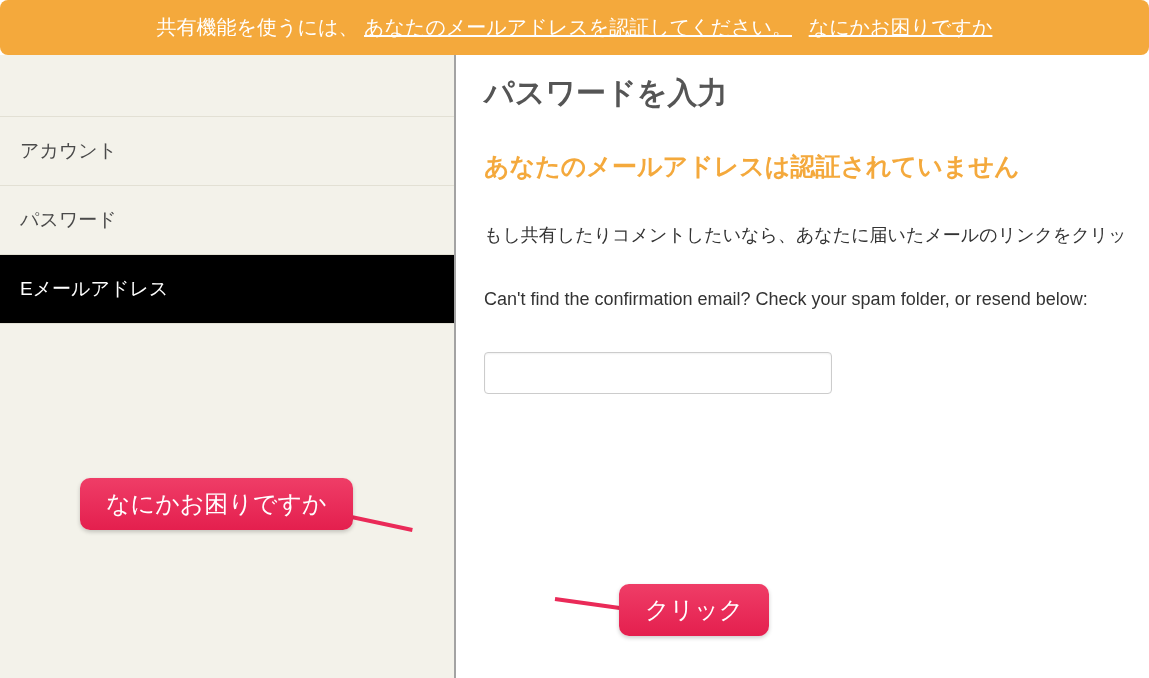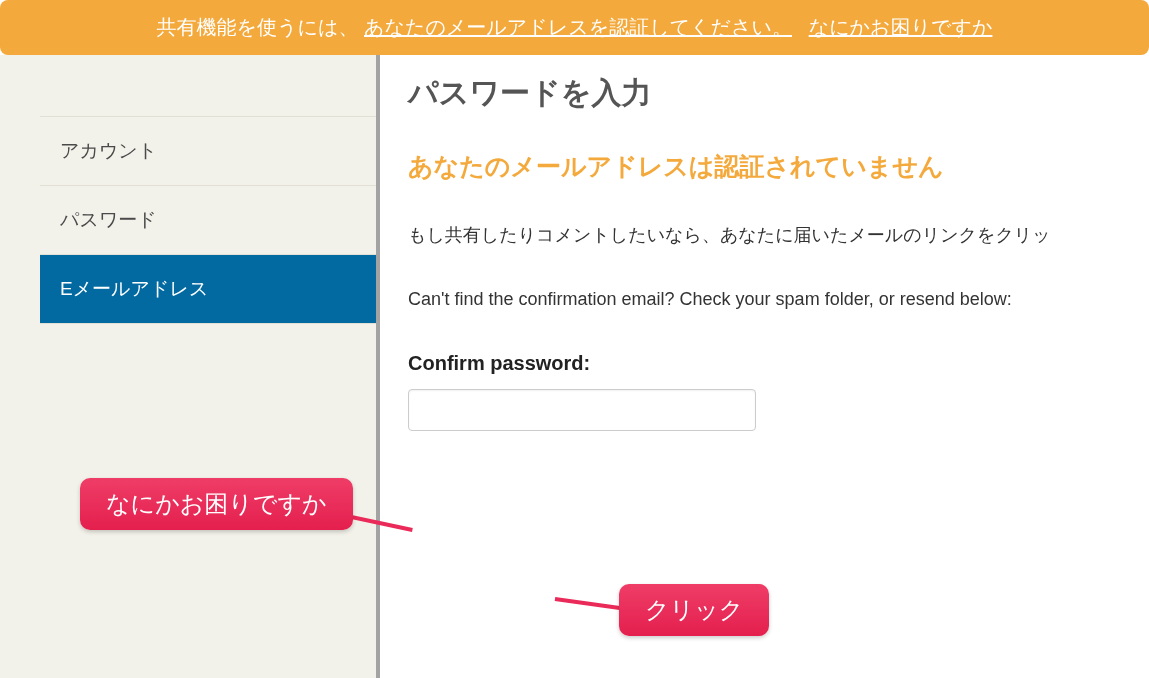--- a/index.html
+++ b/index.html
@@ -28,11 +28,10 @@
       height: calc(100% - 54px);
     }
     .sidebar {
-      width: 380px;
+      width: 456px;
       background: #f3f2ea;
-      border-right: 4px solid #a3a3a3;
+      border-right: 2px solid #a3a3a3;
       position: relative;
-      padding-left: 40px;
     }
     .sidebar-spacer {
       height: 62px;

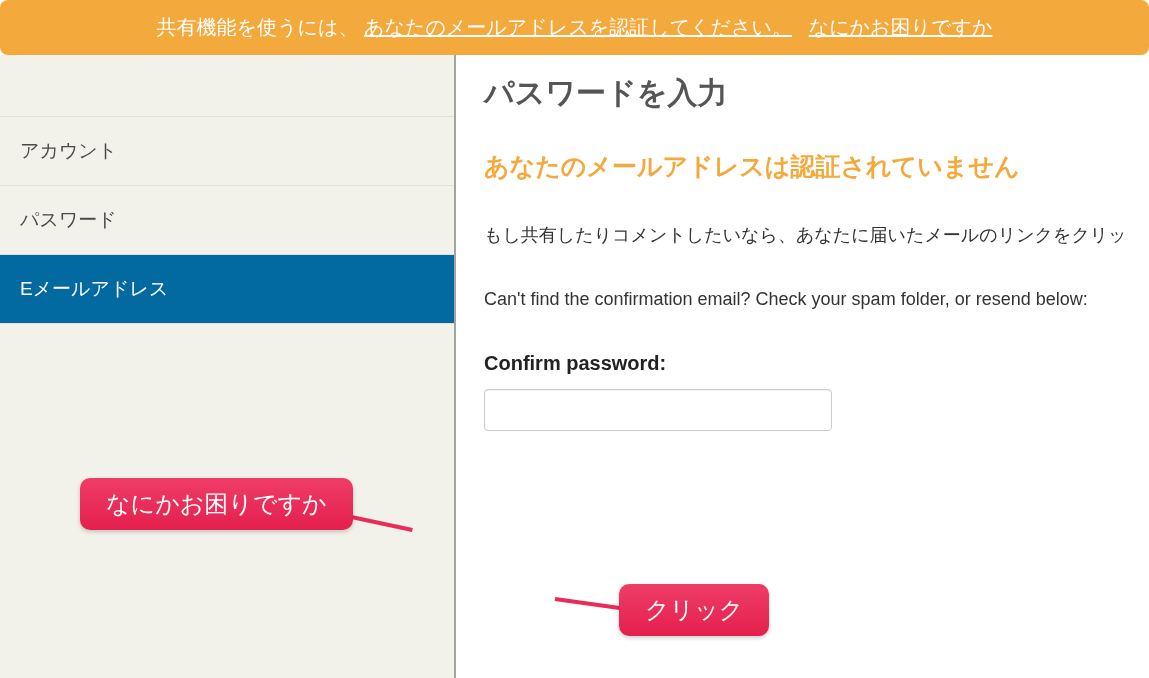--- a/index.html
+++ b/index.html
@@ -46,7 +46,7 @@
       background: #f3f2ea;
     }
     .sidebar-item.active {
-      background: #0369a1;
+      background: #000000;
       color: #fff;
       font-weight: 500;
     }

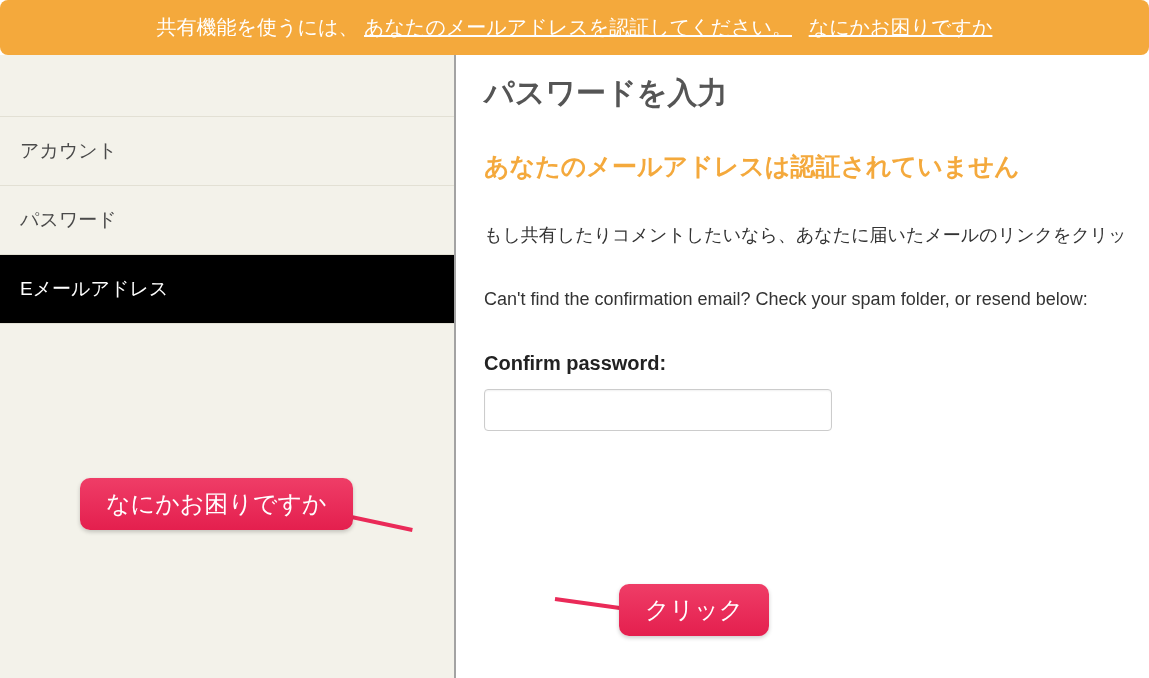--- a/index.html
+++ b/index.html
@@ -174,7 +174,6 @@
 
     <div class="paragraph">Can't find the confirmation email? Check your spam folder, or resend below:</div>
 
-    <div class="confirm-label">Confirm password:</div>
     <input type="password" class="password-input" value="" style="">
   </div>
 </div>

